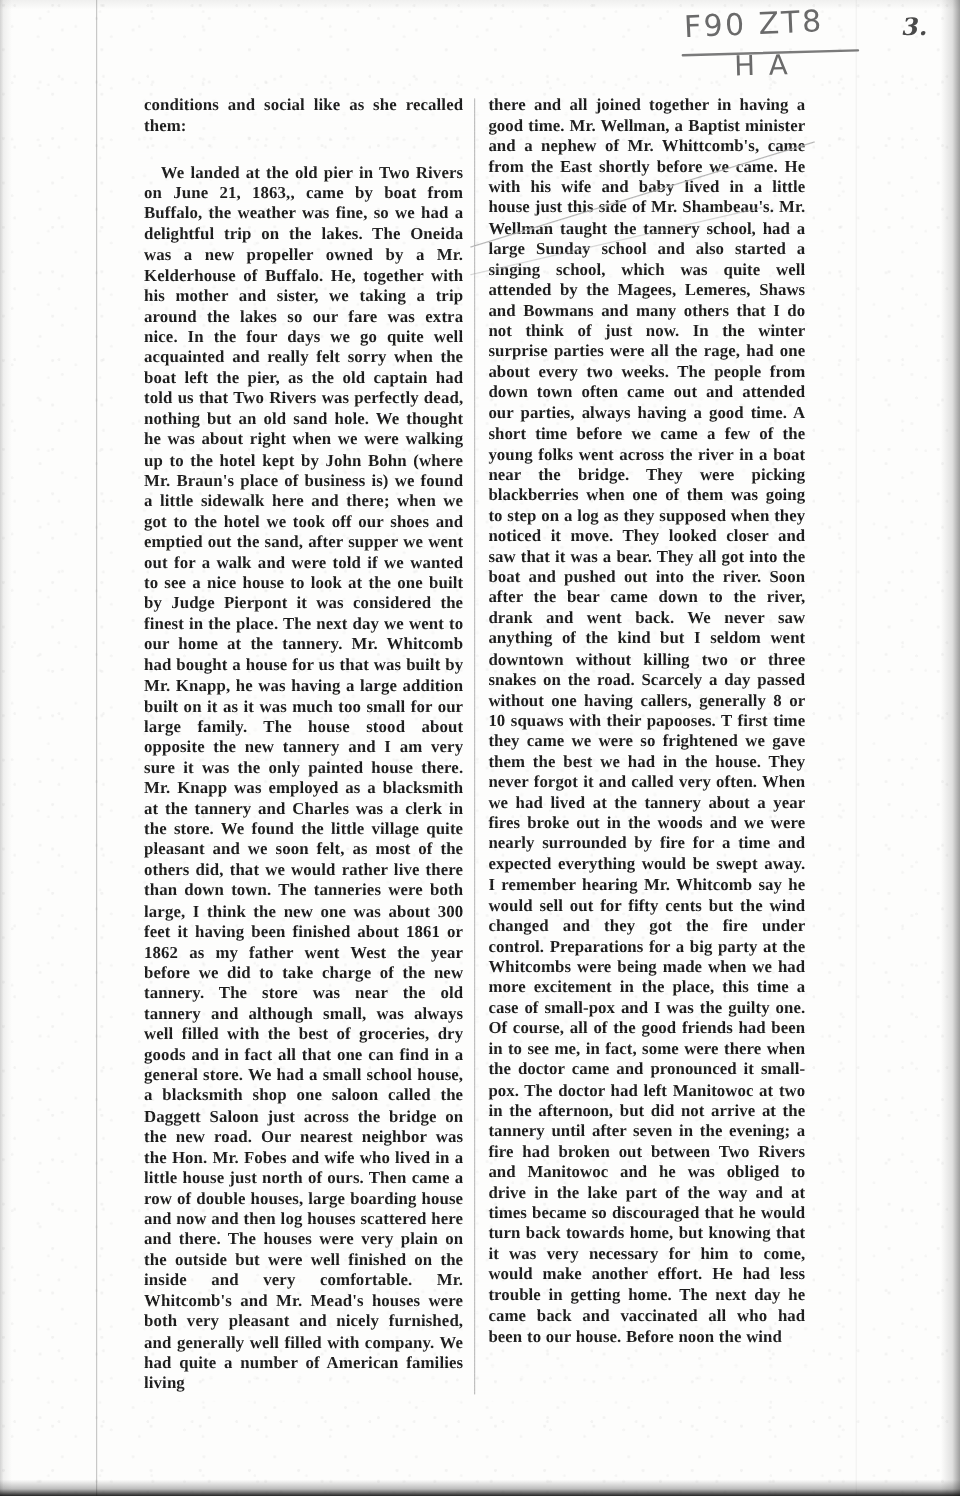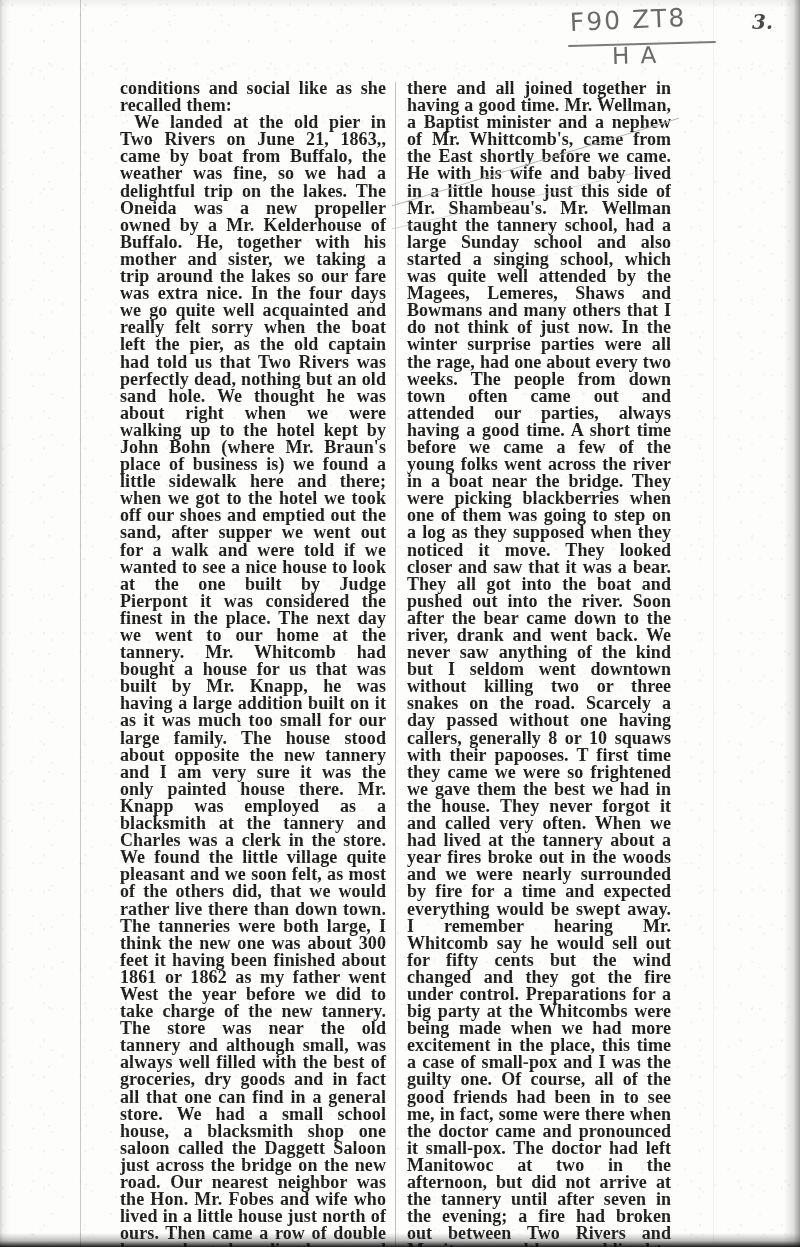--- a/index.html
+++ b/index.html
@@ -146,7 +146,7 @@
     margin: 0;
     color: #1b1b1b;
     font-family: "Liberation Serif", serif;
-    font-size: 18px;
+    font-size: 14px;
     line-height: 17.1px;
     text-align: justify;
     text-justify: inter-word;

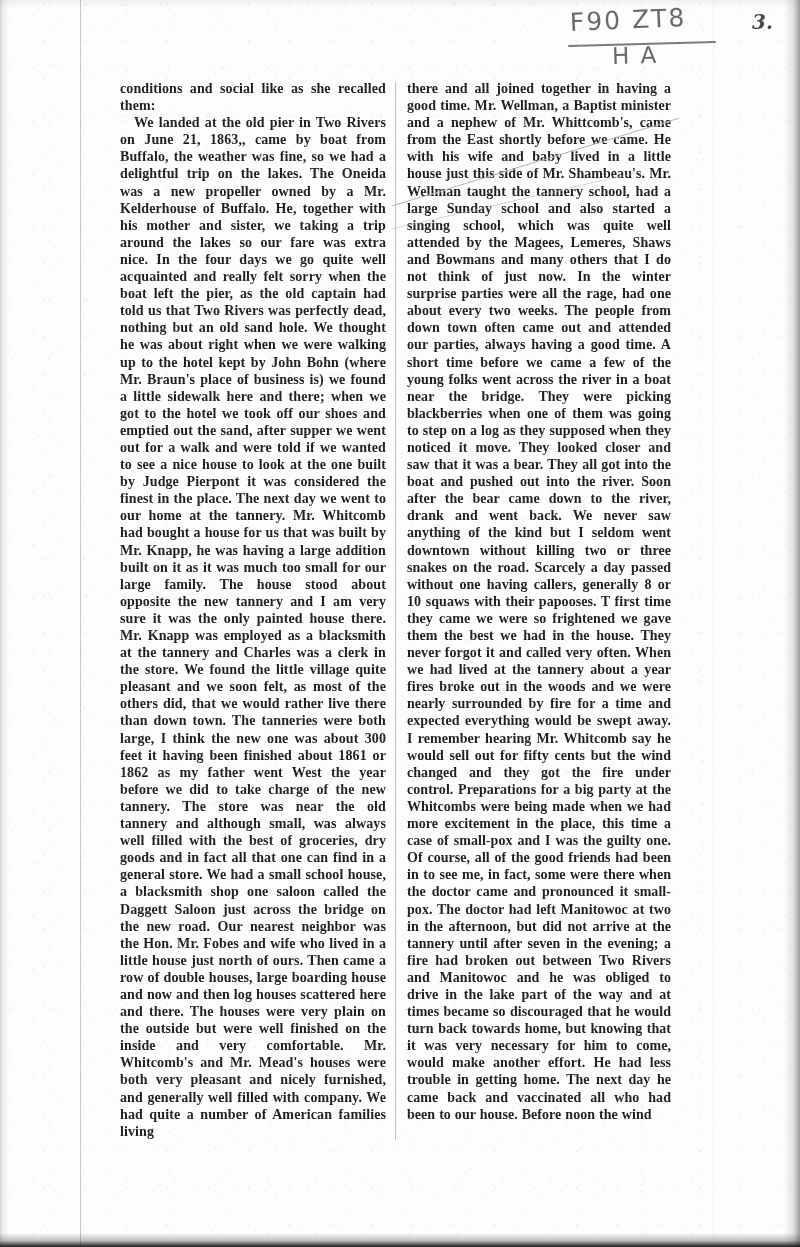--- a/index.html
+++ b/index.html
@@ -156,7 +156,7 @@
     -webkit-font-smoothing: none;
   }
   .para + .para { margin-top: 0; }
-  .para.indent { text-indent: 14px; }
+  .para.indent { text-indent: 14px; margin-top: 22px; }
 
   
   #column-right .para { letter-spacing: .05px; }

